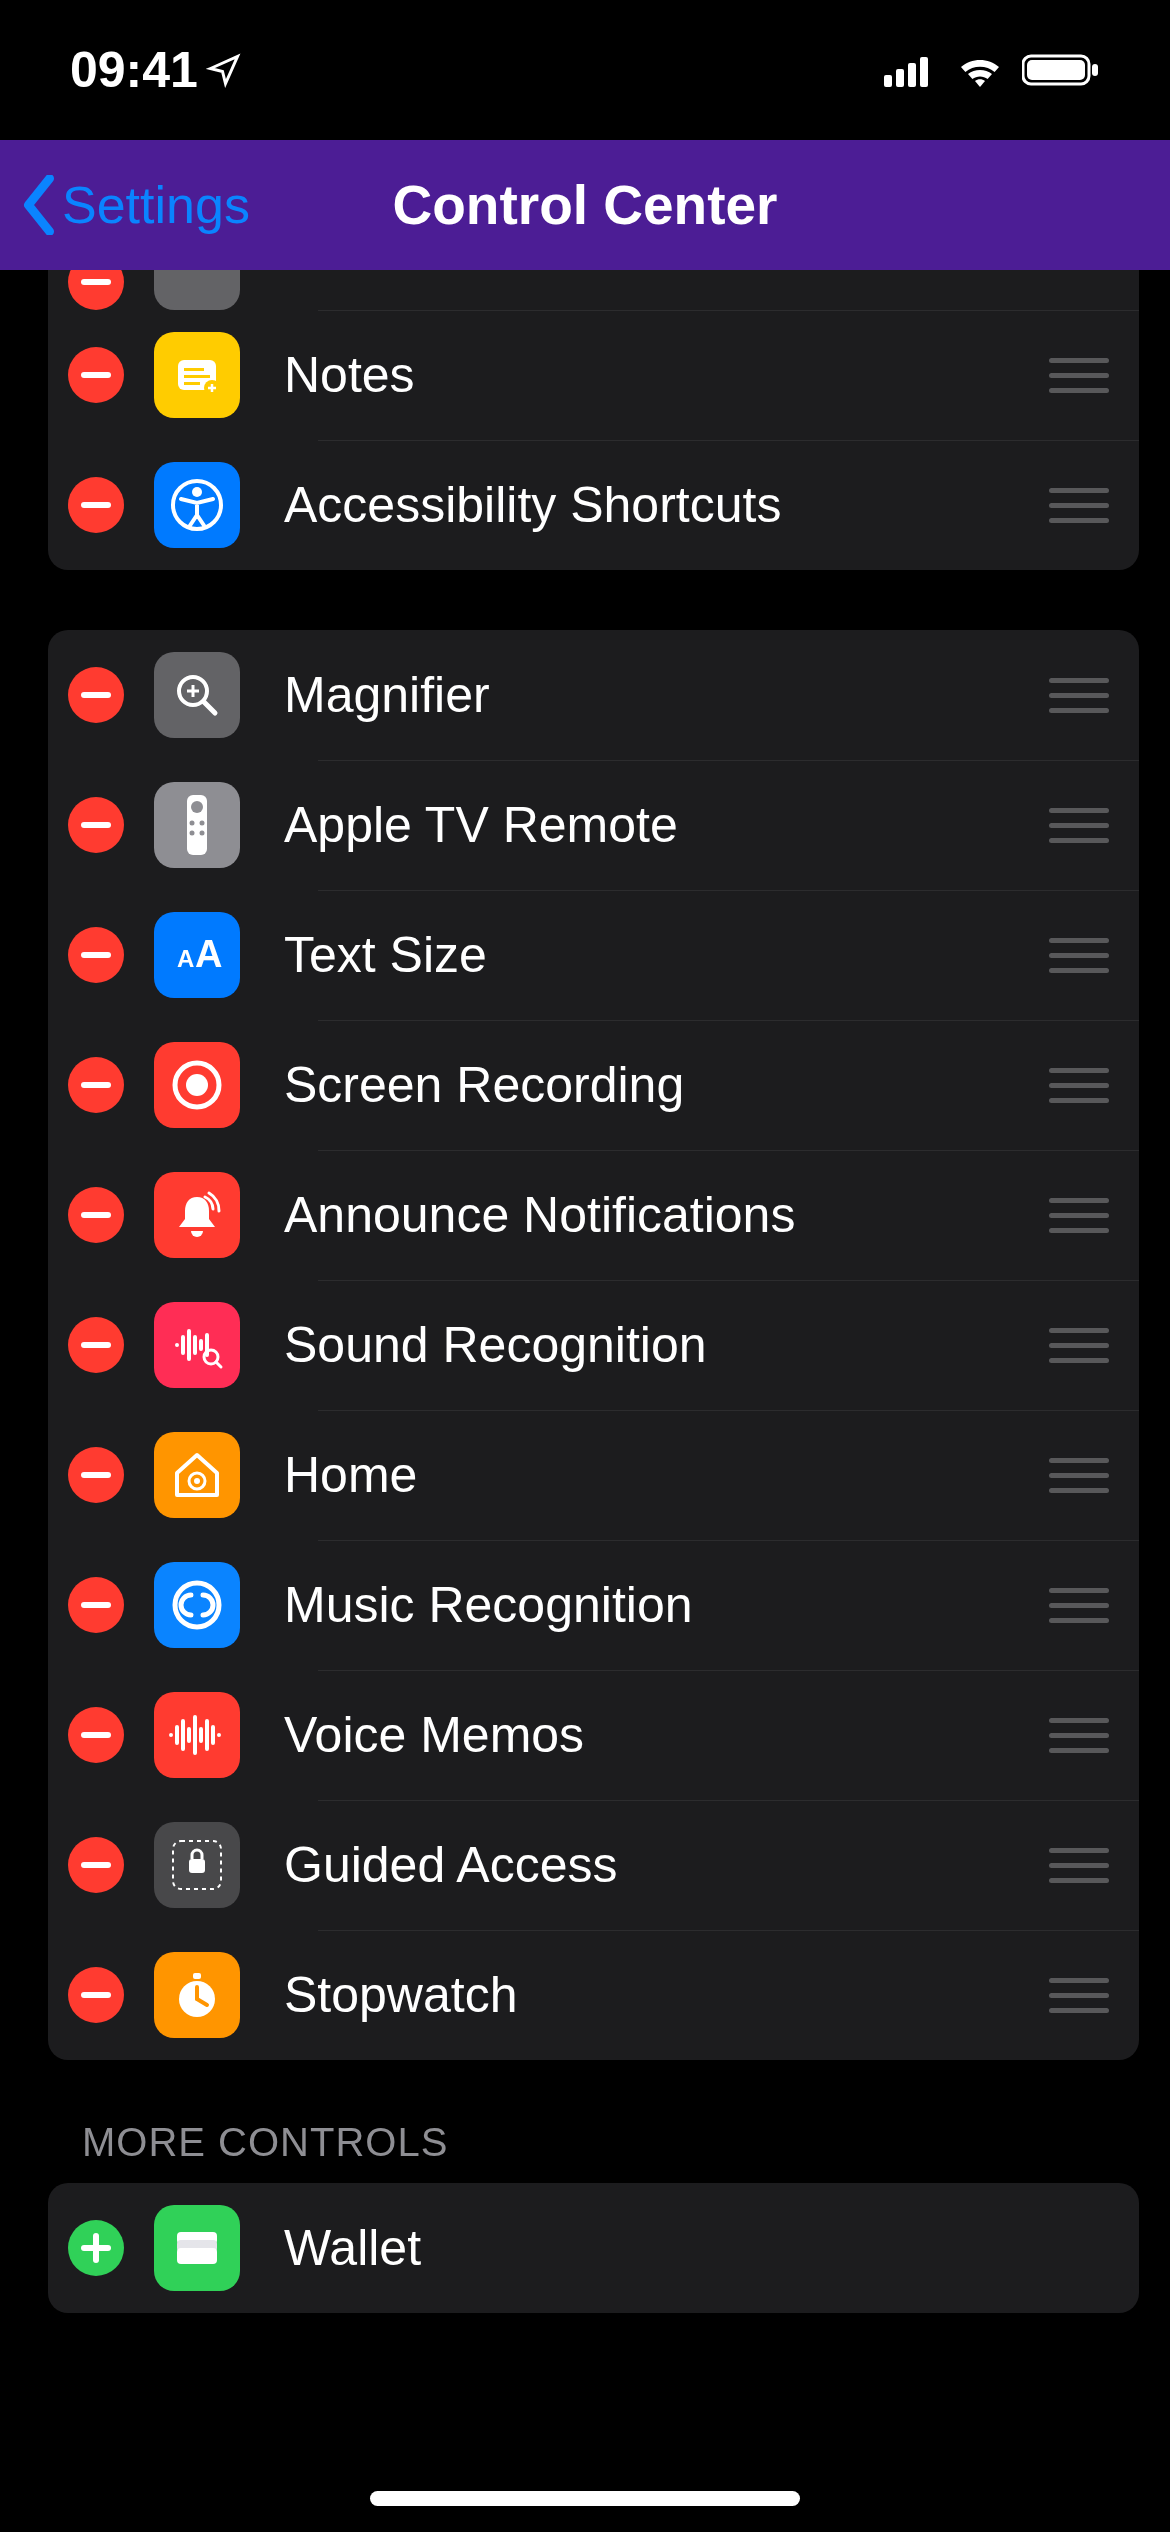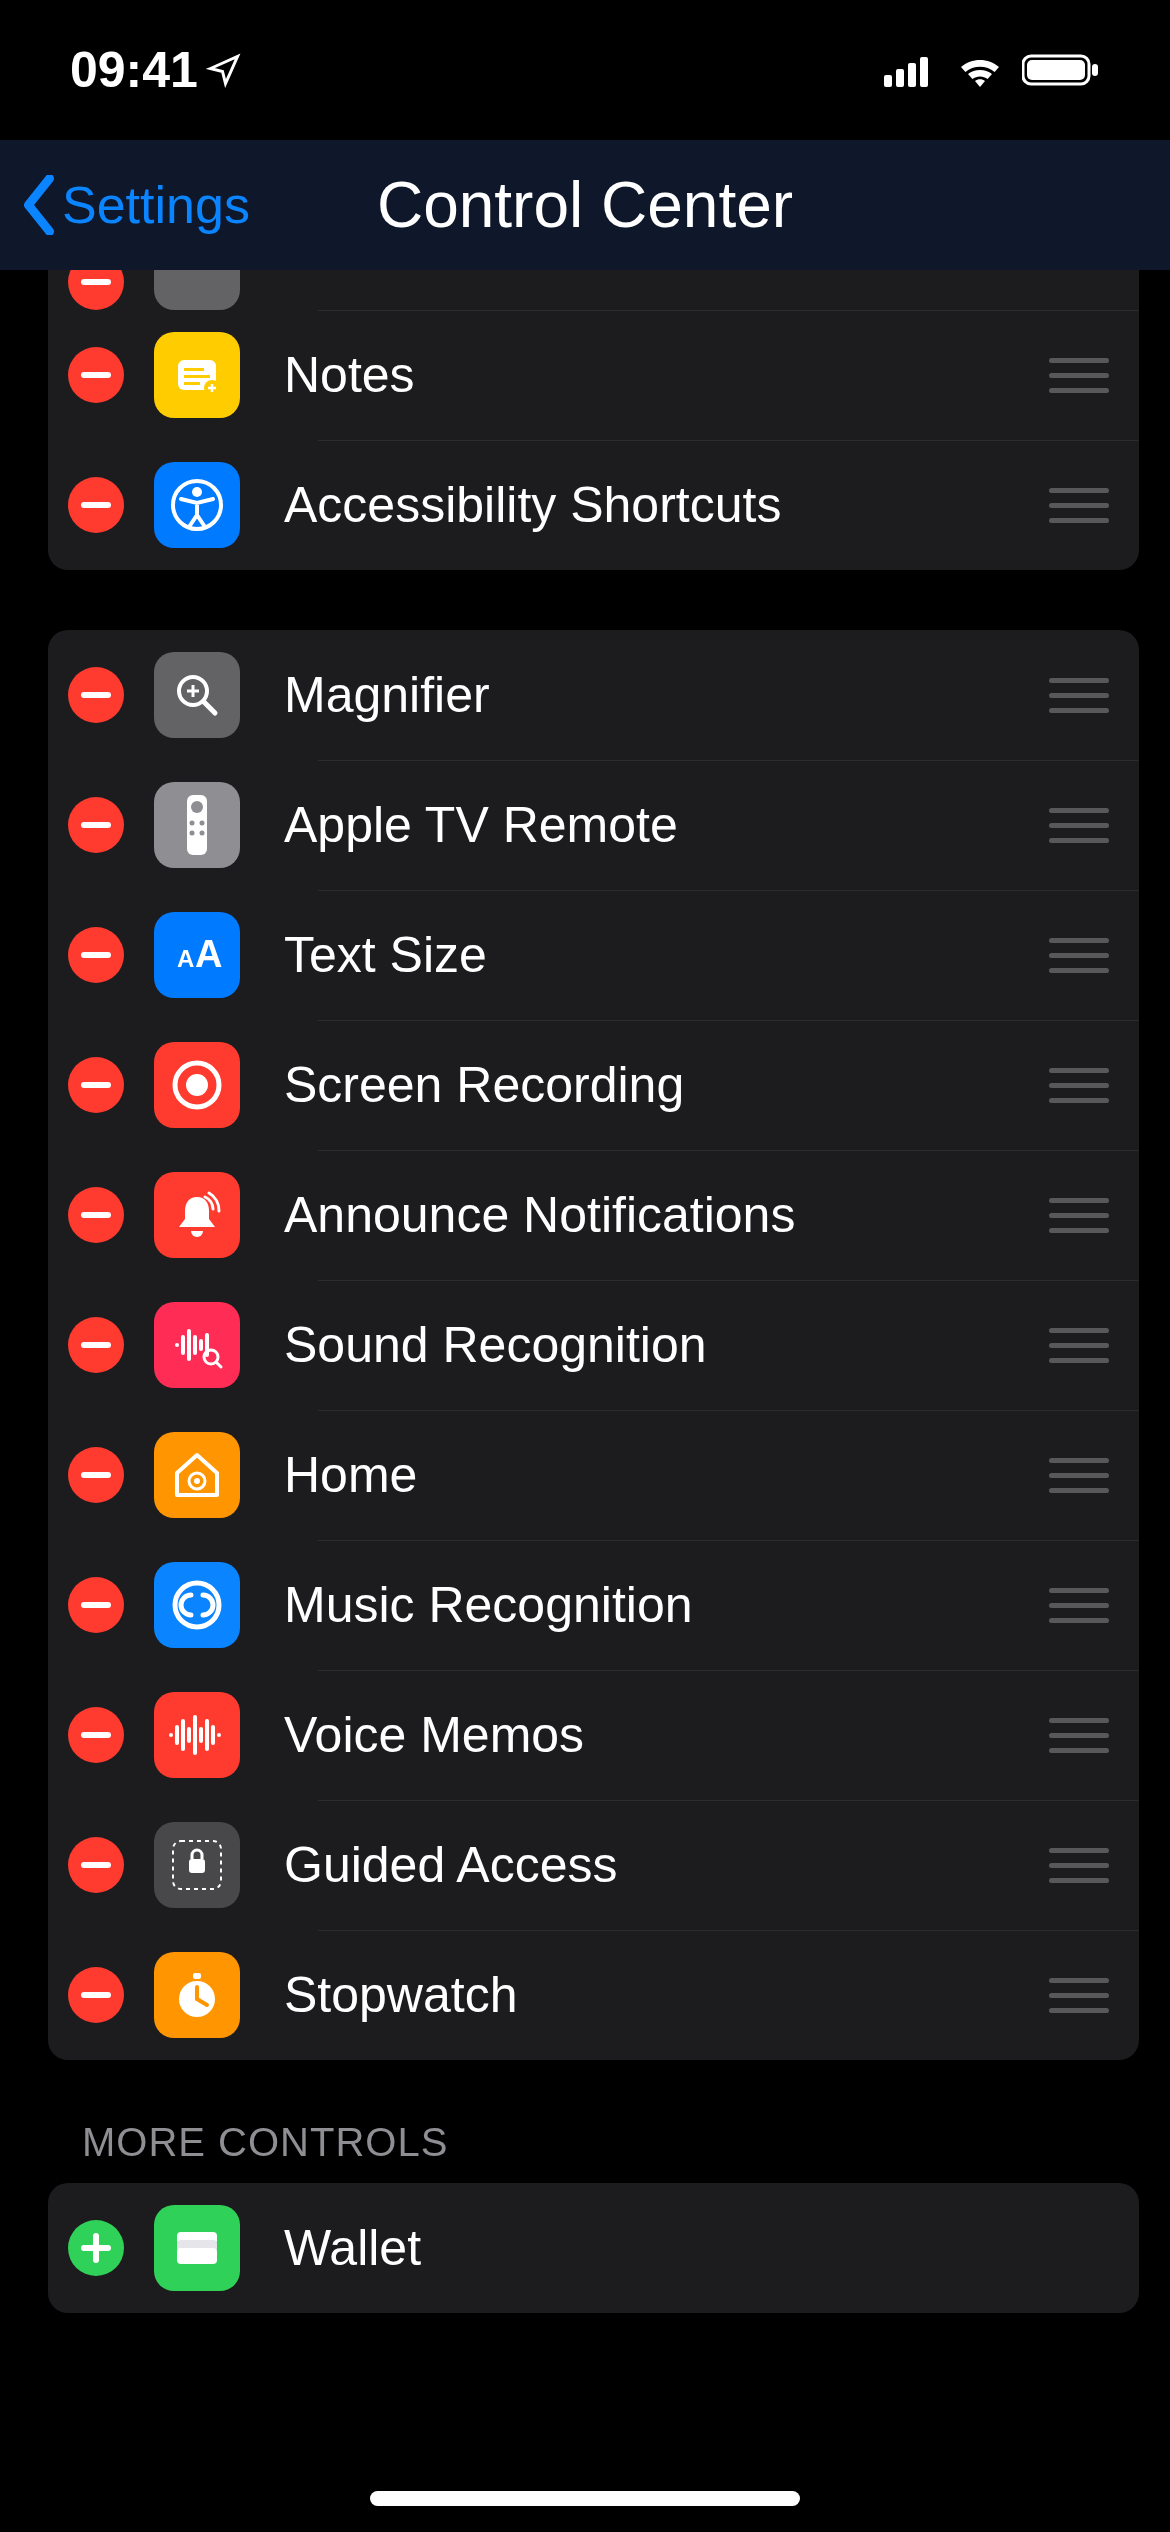--- a/index.html
+++ b/index.html
@@ -40,7 +40,7 @@
     position: absolute;
     top: 140px; left: 0; right: 0;
     height: 130px;
-    background: #0f172a;
+    background: #4c1d95;
     display: flex;
     align-items: center;
     justify-content: center;

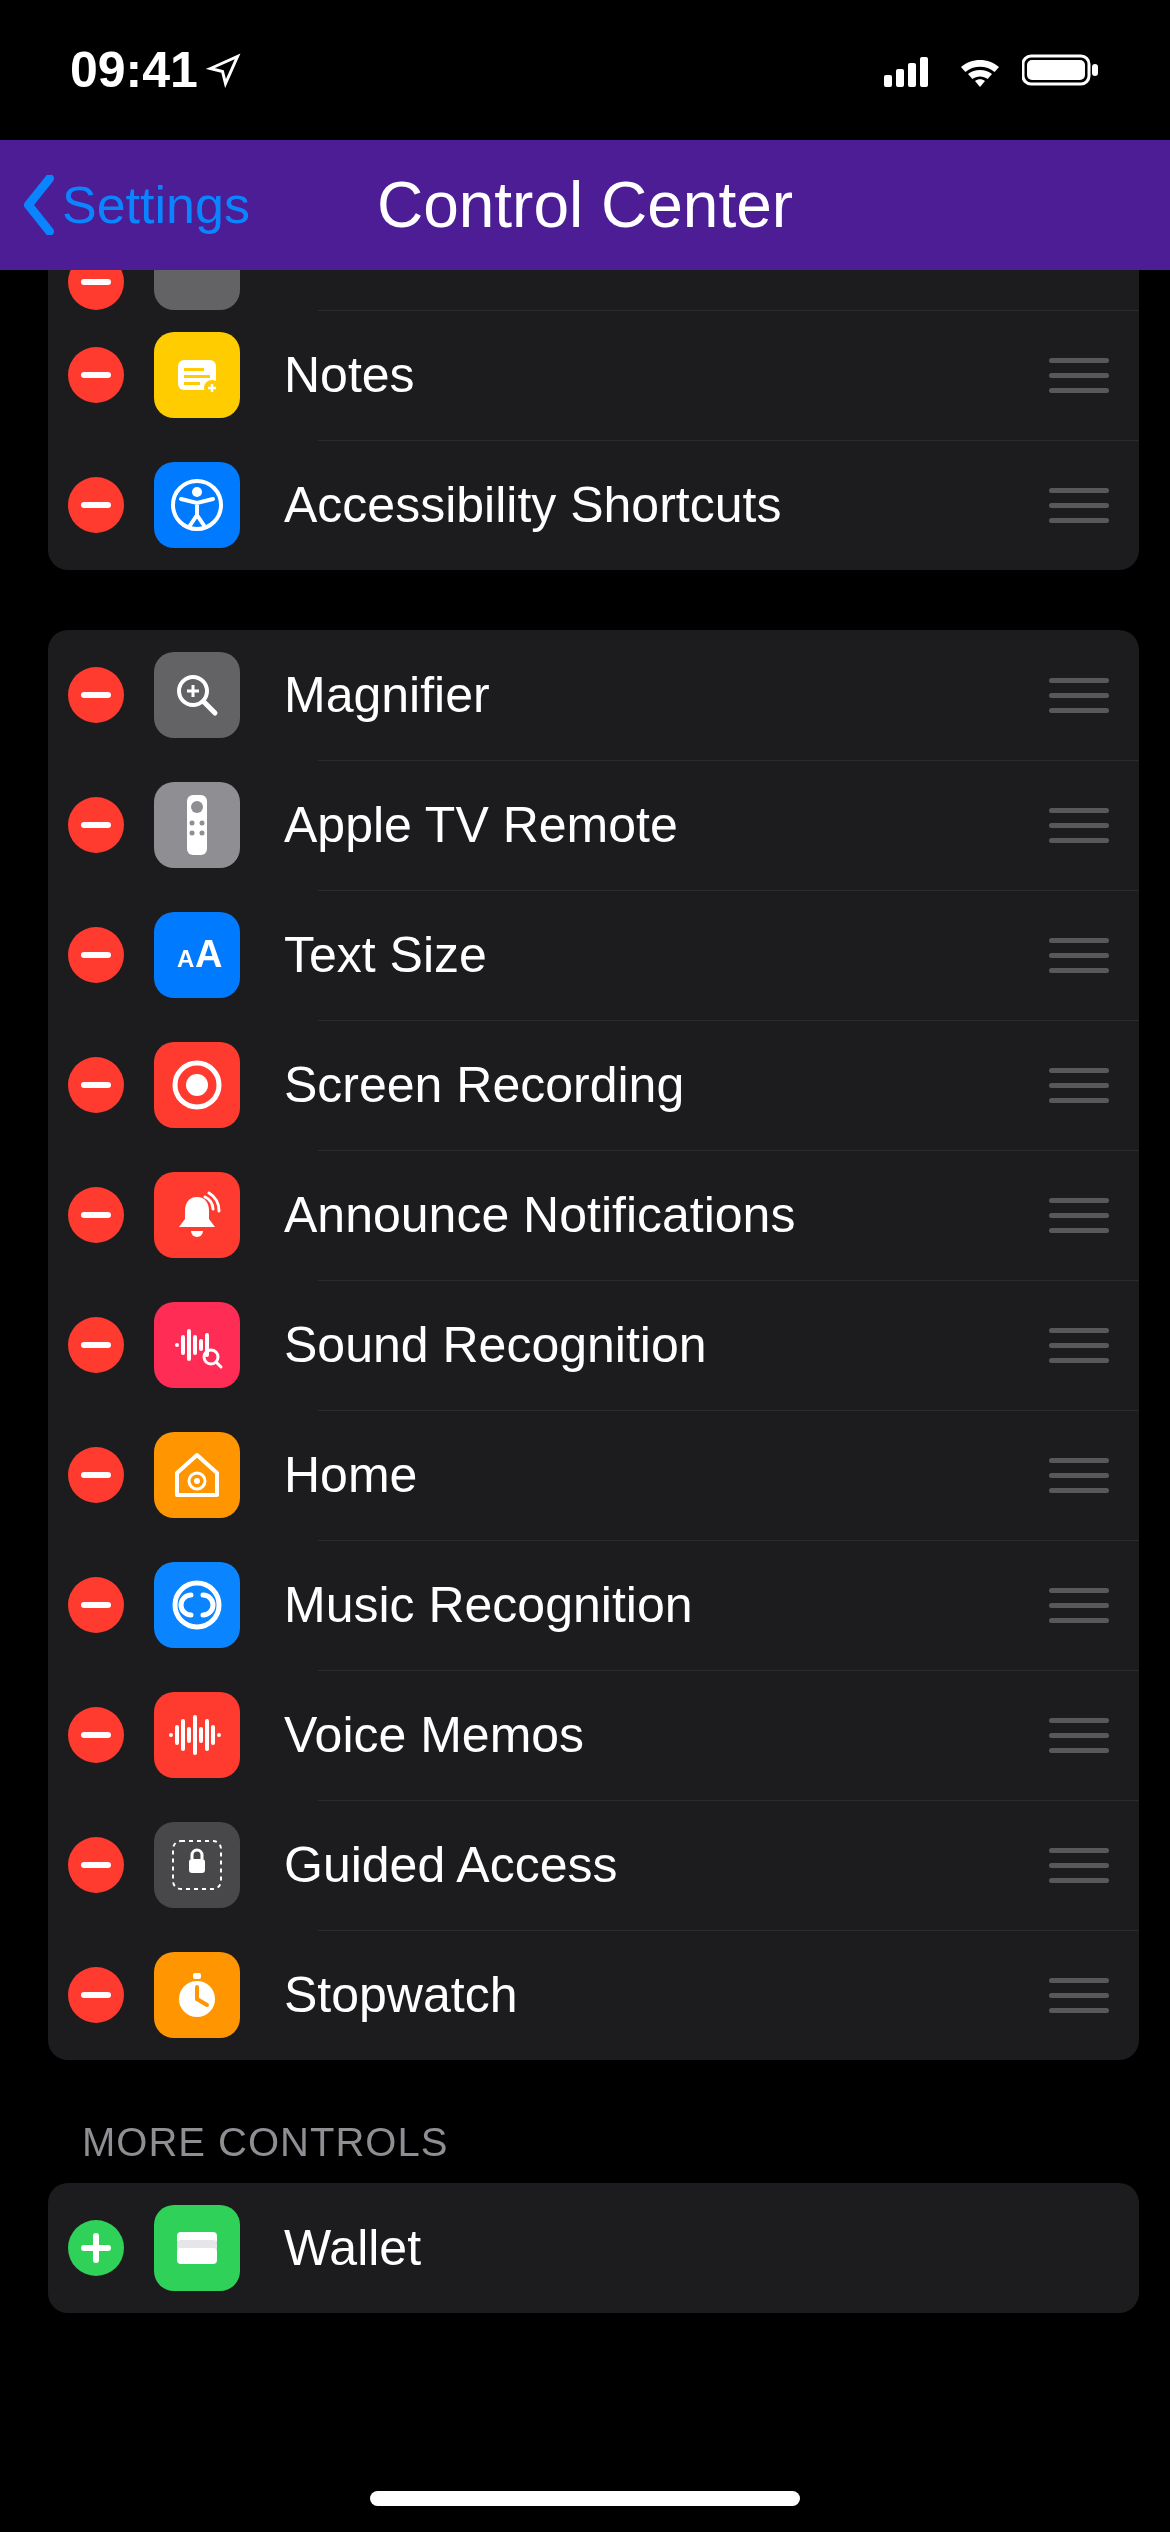--- a/index.html
+++ b/index.html
@@ -56,8 +56,8 @@
   }
   .nav-back svg { display: block; }
   .nav-title {
-    font-size: 64px;
-    font-weight: 400;
+    font-size: 55px;
+    font-weight: 700;
     color: #fff;
   }
 

